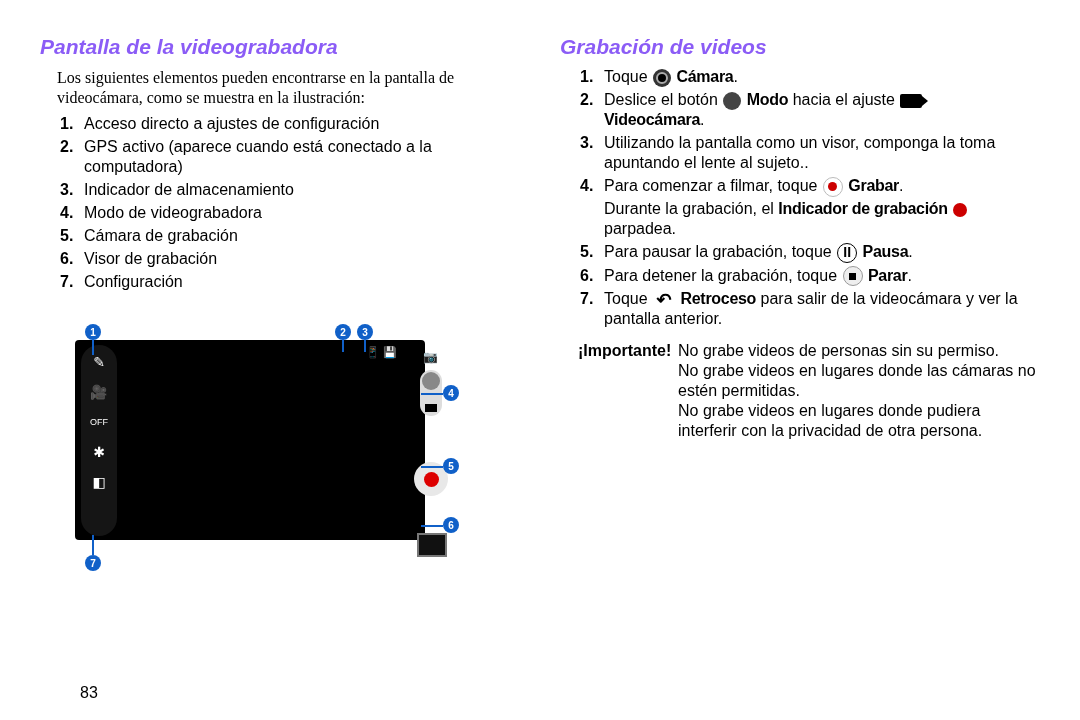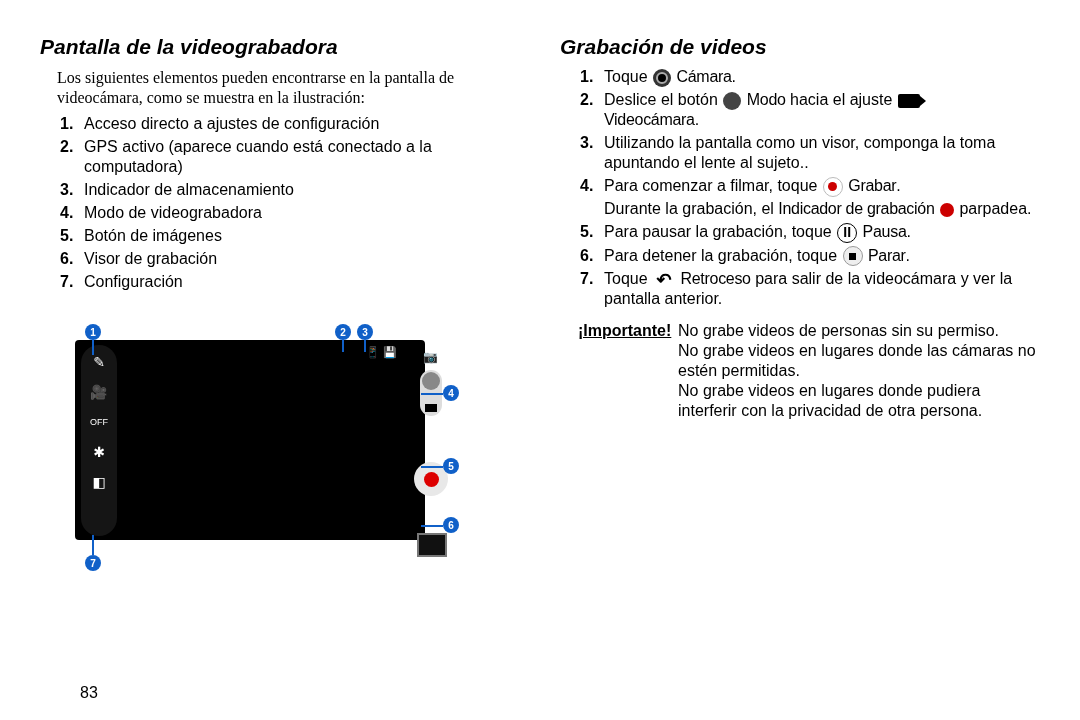--- a/index.html
+++ b/index.html
@@ -22,7 +22,7 @@
       flex: 1;
     }
     h2 {
-      color: #000000;
+      color: #8b5cf6;
       font-style: italic;
       font-weight: bold;
       font-size: 21px;

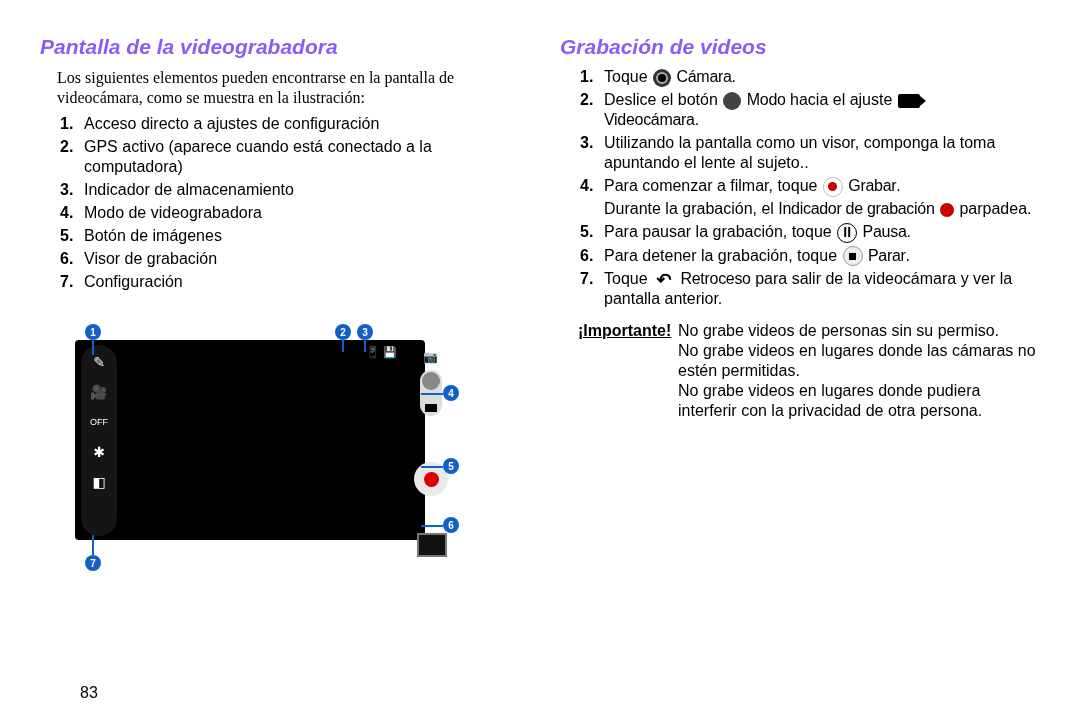--- a/index.html
+++ b/index.html
@@ -53,7 +53,7 @@
       left: -24px;
       width: 20px;
     }
-    .bold { font-weight: normal; }
+    .bold { font-weight: bold; }
     .condensed { font-family: 'Arial Narrow', Arial, sans-serif; letter-spacing: -0.3px; }
     .figure {
       margin: 18px 0 0 35px;

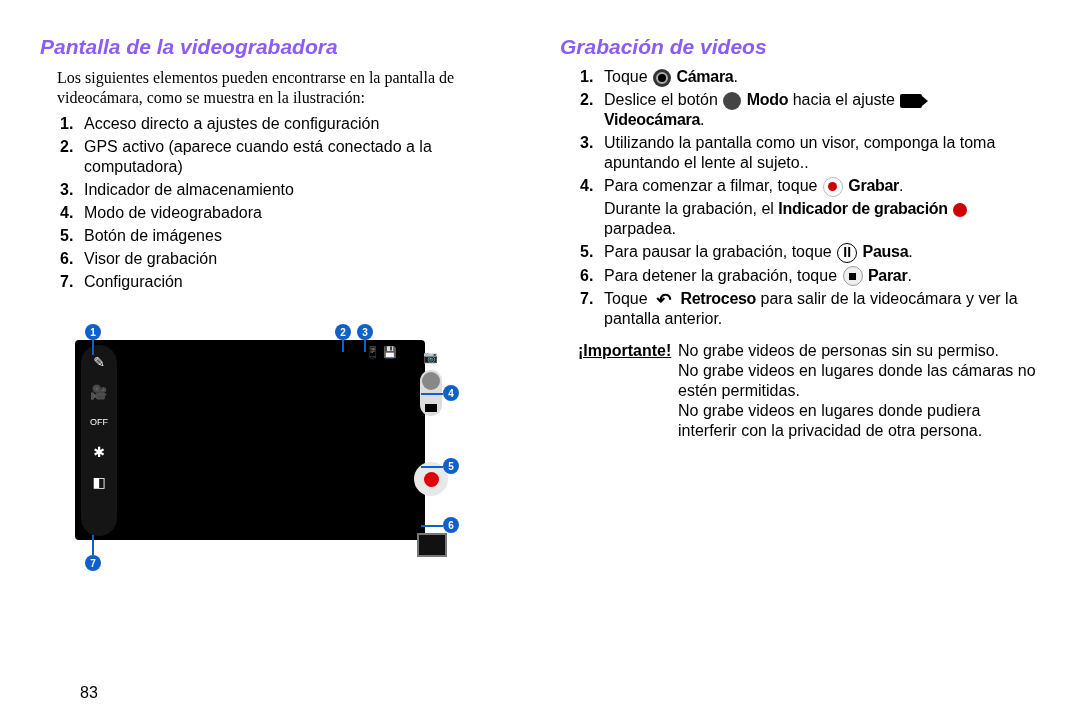--- a/index.html
+++ b/index.html
@@ -187,7 +187,7 @@
       <li>GPS activo (aparece cuando está conectado a la computadora)</li>
       <li>Indicador de almacenamiento</li>
       <li>Modo de videograbadora</li>
-      <li>Botón de imágenes</li>
+      <li>Cámara de grabación</li>
       <li>Visor de grabación</li>
       <li>Configuración</li>
     </ol>

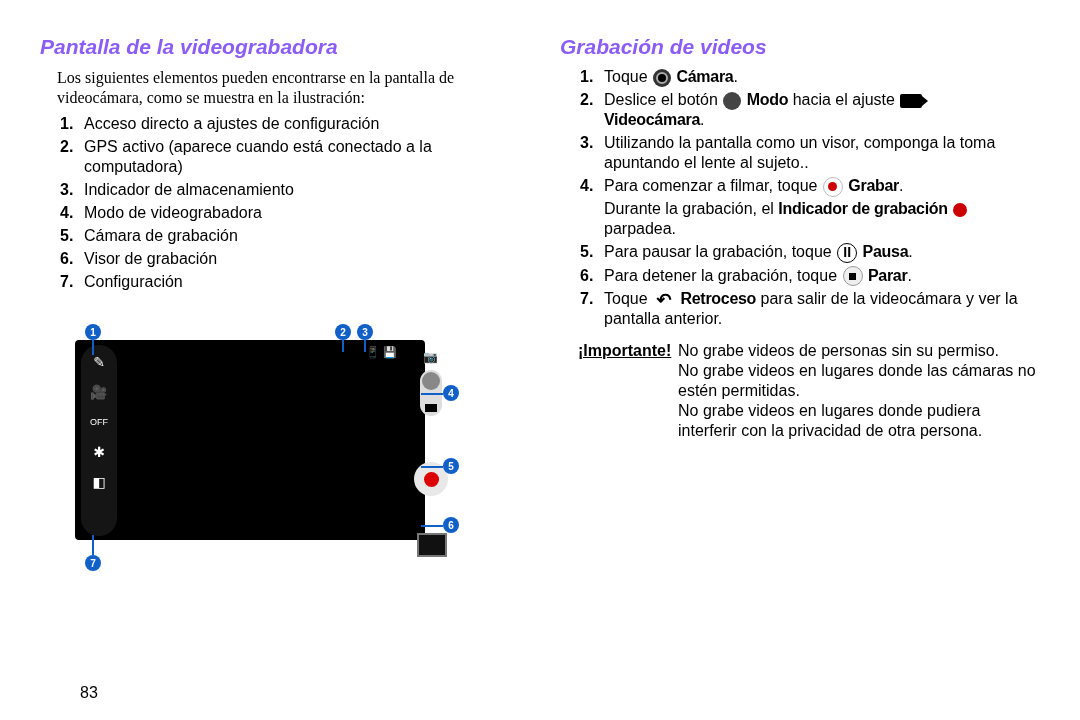--- a/index.html
+++ b/index.html
@@ -172,7 +172,7 @@
     .ic-stop::after {content:"";width:7px;height:7px;background:#000;}
     .ic-back { width:22px;height:14px; display:inline-flex; align-items:center; justify-content:center; font-size:18px; font-weight:bold;}
     .important-row { display:flex; margin-top:12px; margin-left:18px; line-height:1.25;}
-    .imp-label { font-weight:bold; min-width:100px;text-decoration:underline; }
+    .imp-label { font-weight:bold; min-width:100px; }
     .imp-body { }
   </style>
 </head>

